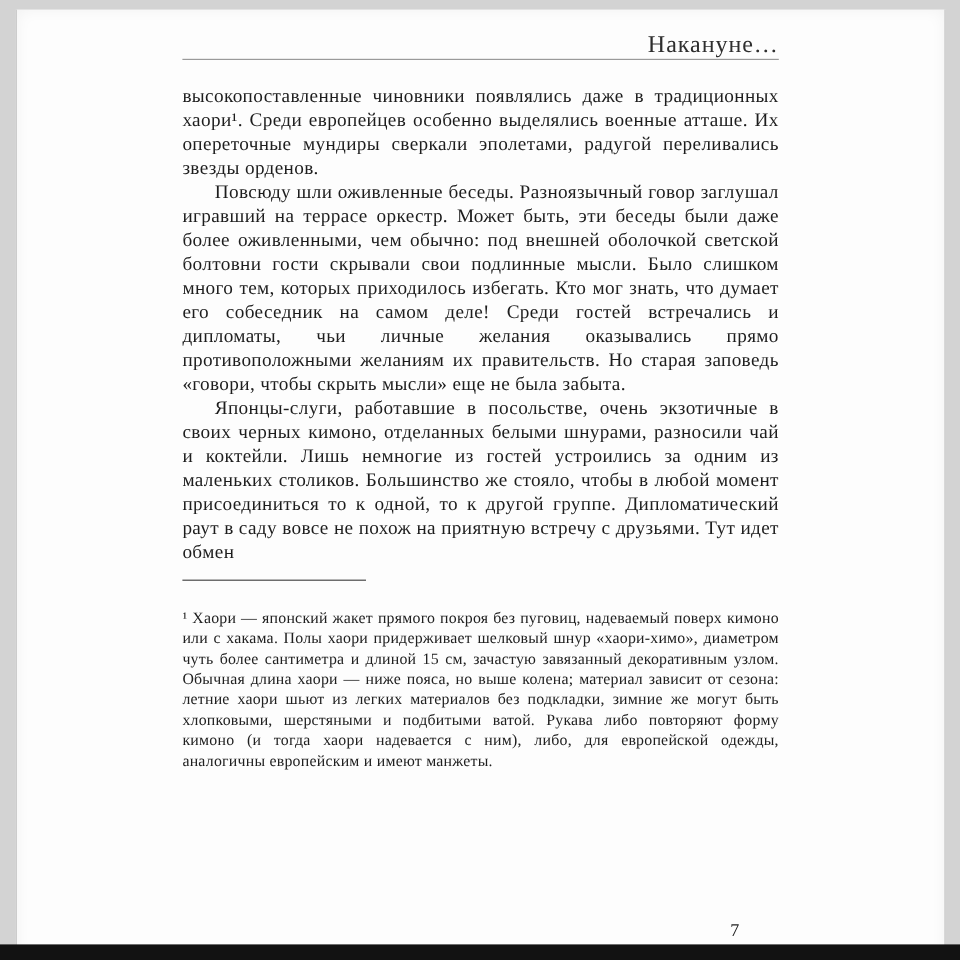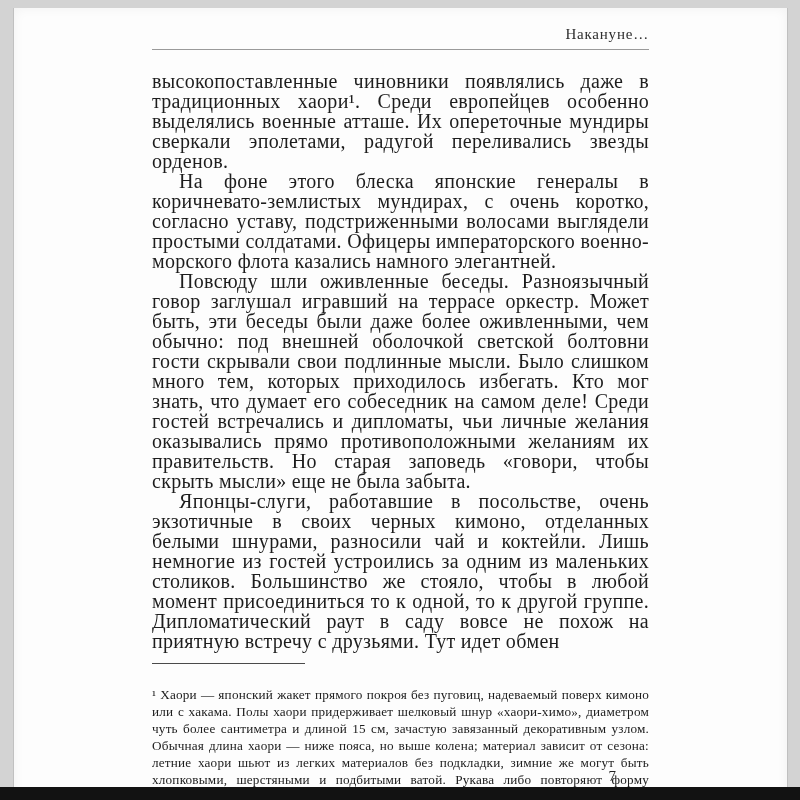--- a/index.html
+++ b/index.html
@@ -24,7 +24,7 @@
   }
   .running-head {
     text-align: right;
-    font-size: 15px;
+    font-size: 20px;
     letter-spacing: 0.8px;
     color: #2e2e2e;
     height: 19px;

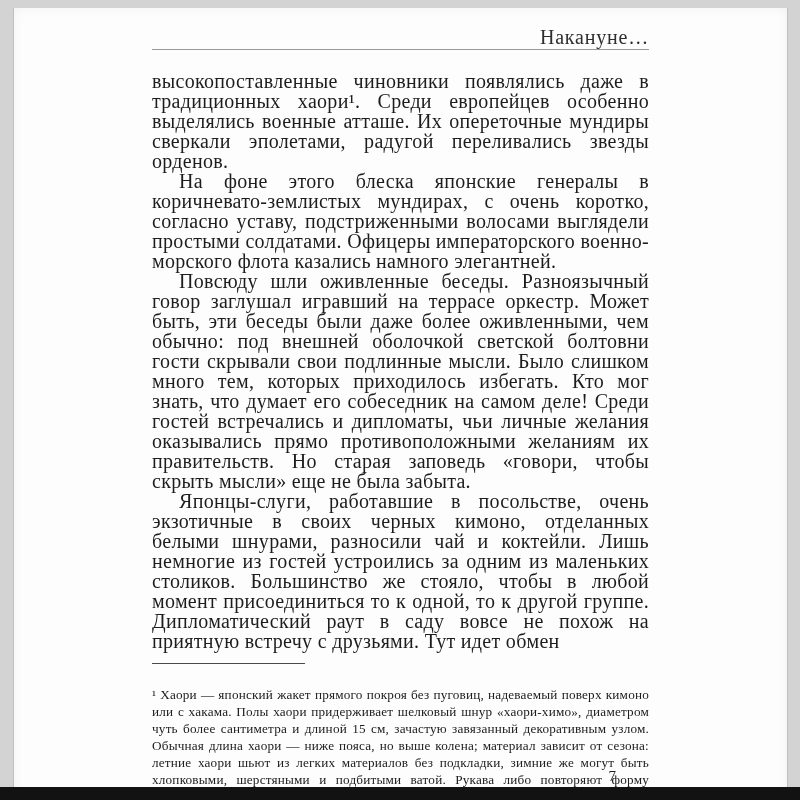--- a/index.html
+++ b/index.html
@@ -36,7 +36,7 @@
   }
   .body-text { margin-top: 21px; color: #1d1d1d; }
   .p {
-    font-size: 20px;
+    font-size: 16px;
     line-height: 20px;
     text-align: justify;
     letter-spacing: 0.3px;

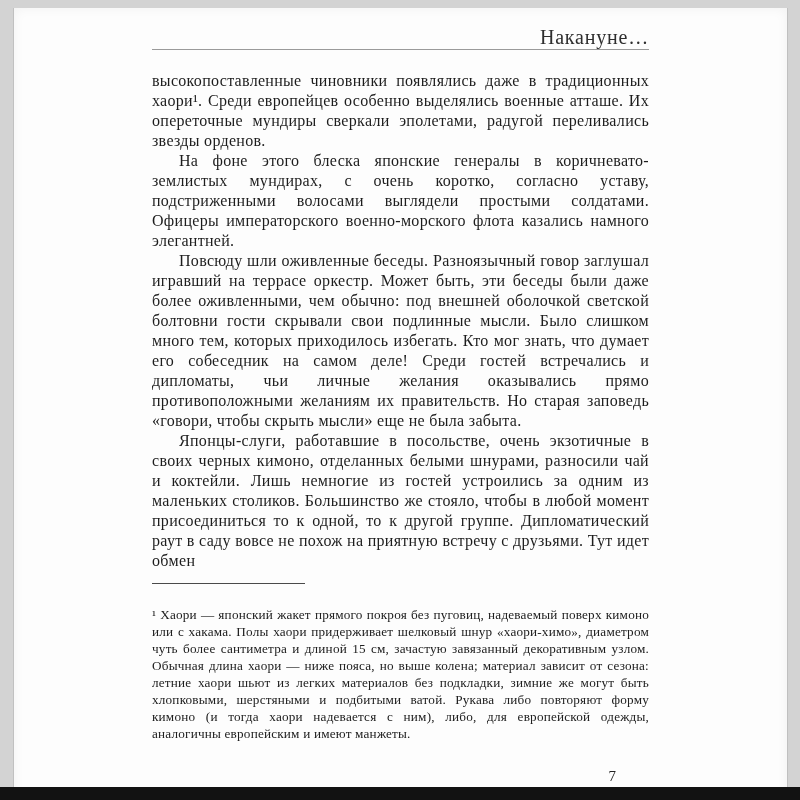--- a/index.html
+++ b/index.html
@@ -89,7 +89,6 @@
 
     <div class="body-text">
       <p class="p first">высокопоставленные чиновники появлялись даже в традиционных хаори¹. Среди европейцев особенно выделялись военные атташе. Их опереточные мундиры сверкали эполетами, радугой переливались звезды орденов.</p>
-      <p class="p">На фоне этого блеска японские генералы в коричневато-землистых мундирах, с очень коротко, согласно уставу, подстриженными волосами выглядели простыми солдатами. Офицеры императорского военно-морского флота казались намного элегантней.</p>
       <p class="p">Повсюду шли оживленные беседы. Разноязычный говор заглушал игравший на террасе оркестр. Может быть, эти беседы были даже более оживленными, чем обычно: под внешней оболочкой светской болтовни гости скрывали свои подлинные мысли. Было слишком много тем, которых приходилось избегать. Кто мог знать, что думает его собеседник на самом деле! Среди гостей встречались и дипломаты, чьи личные желания оказывались прямо противоположными желаниям их правительств. Но старая заповедь «говори, чтобы скрыть мысли» еще не была забыта.</p>
       <p class="p">Японцы-слуги, работавшие в посольстве, очень экзотичные в своих черных кимоно, отделанных белыми шнурами, разносили чай и коктейли. Лишь немногие из гостей устроились за одним из маленьких столиков. Большинство же стояло, чтобы в любой момент присоединиться то к одной, то к другой группе. Дипломатический раут в саду вовсе не похож на приятную встречу с друзьями. Тут идет обмен</p>
     </div>

